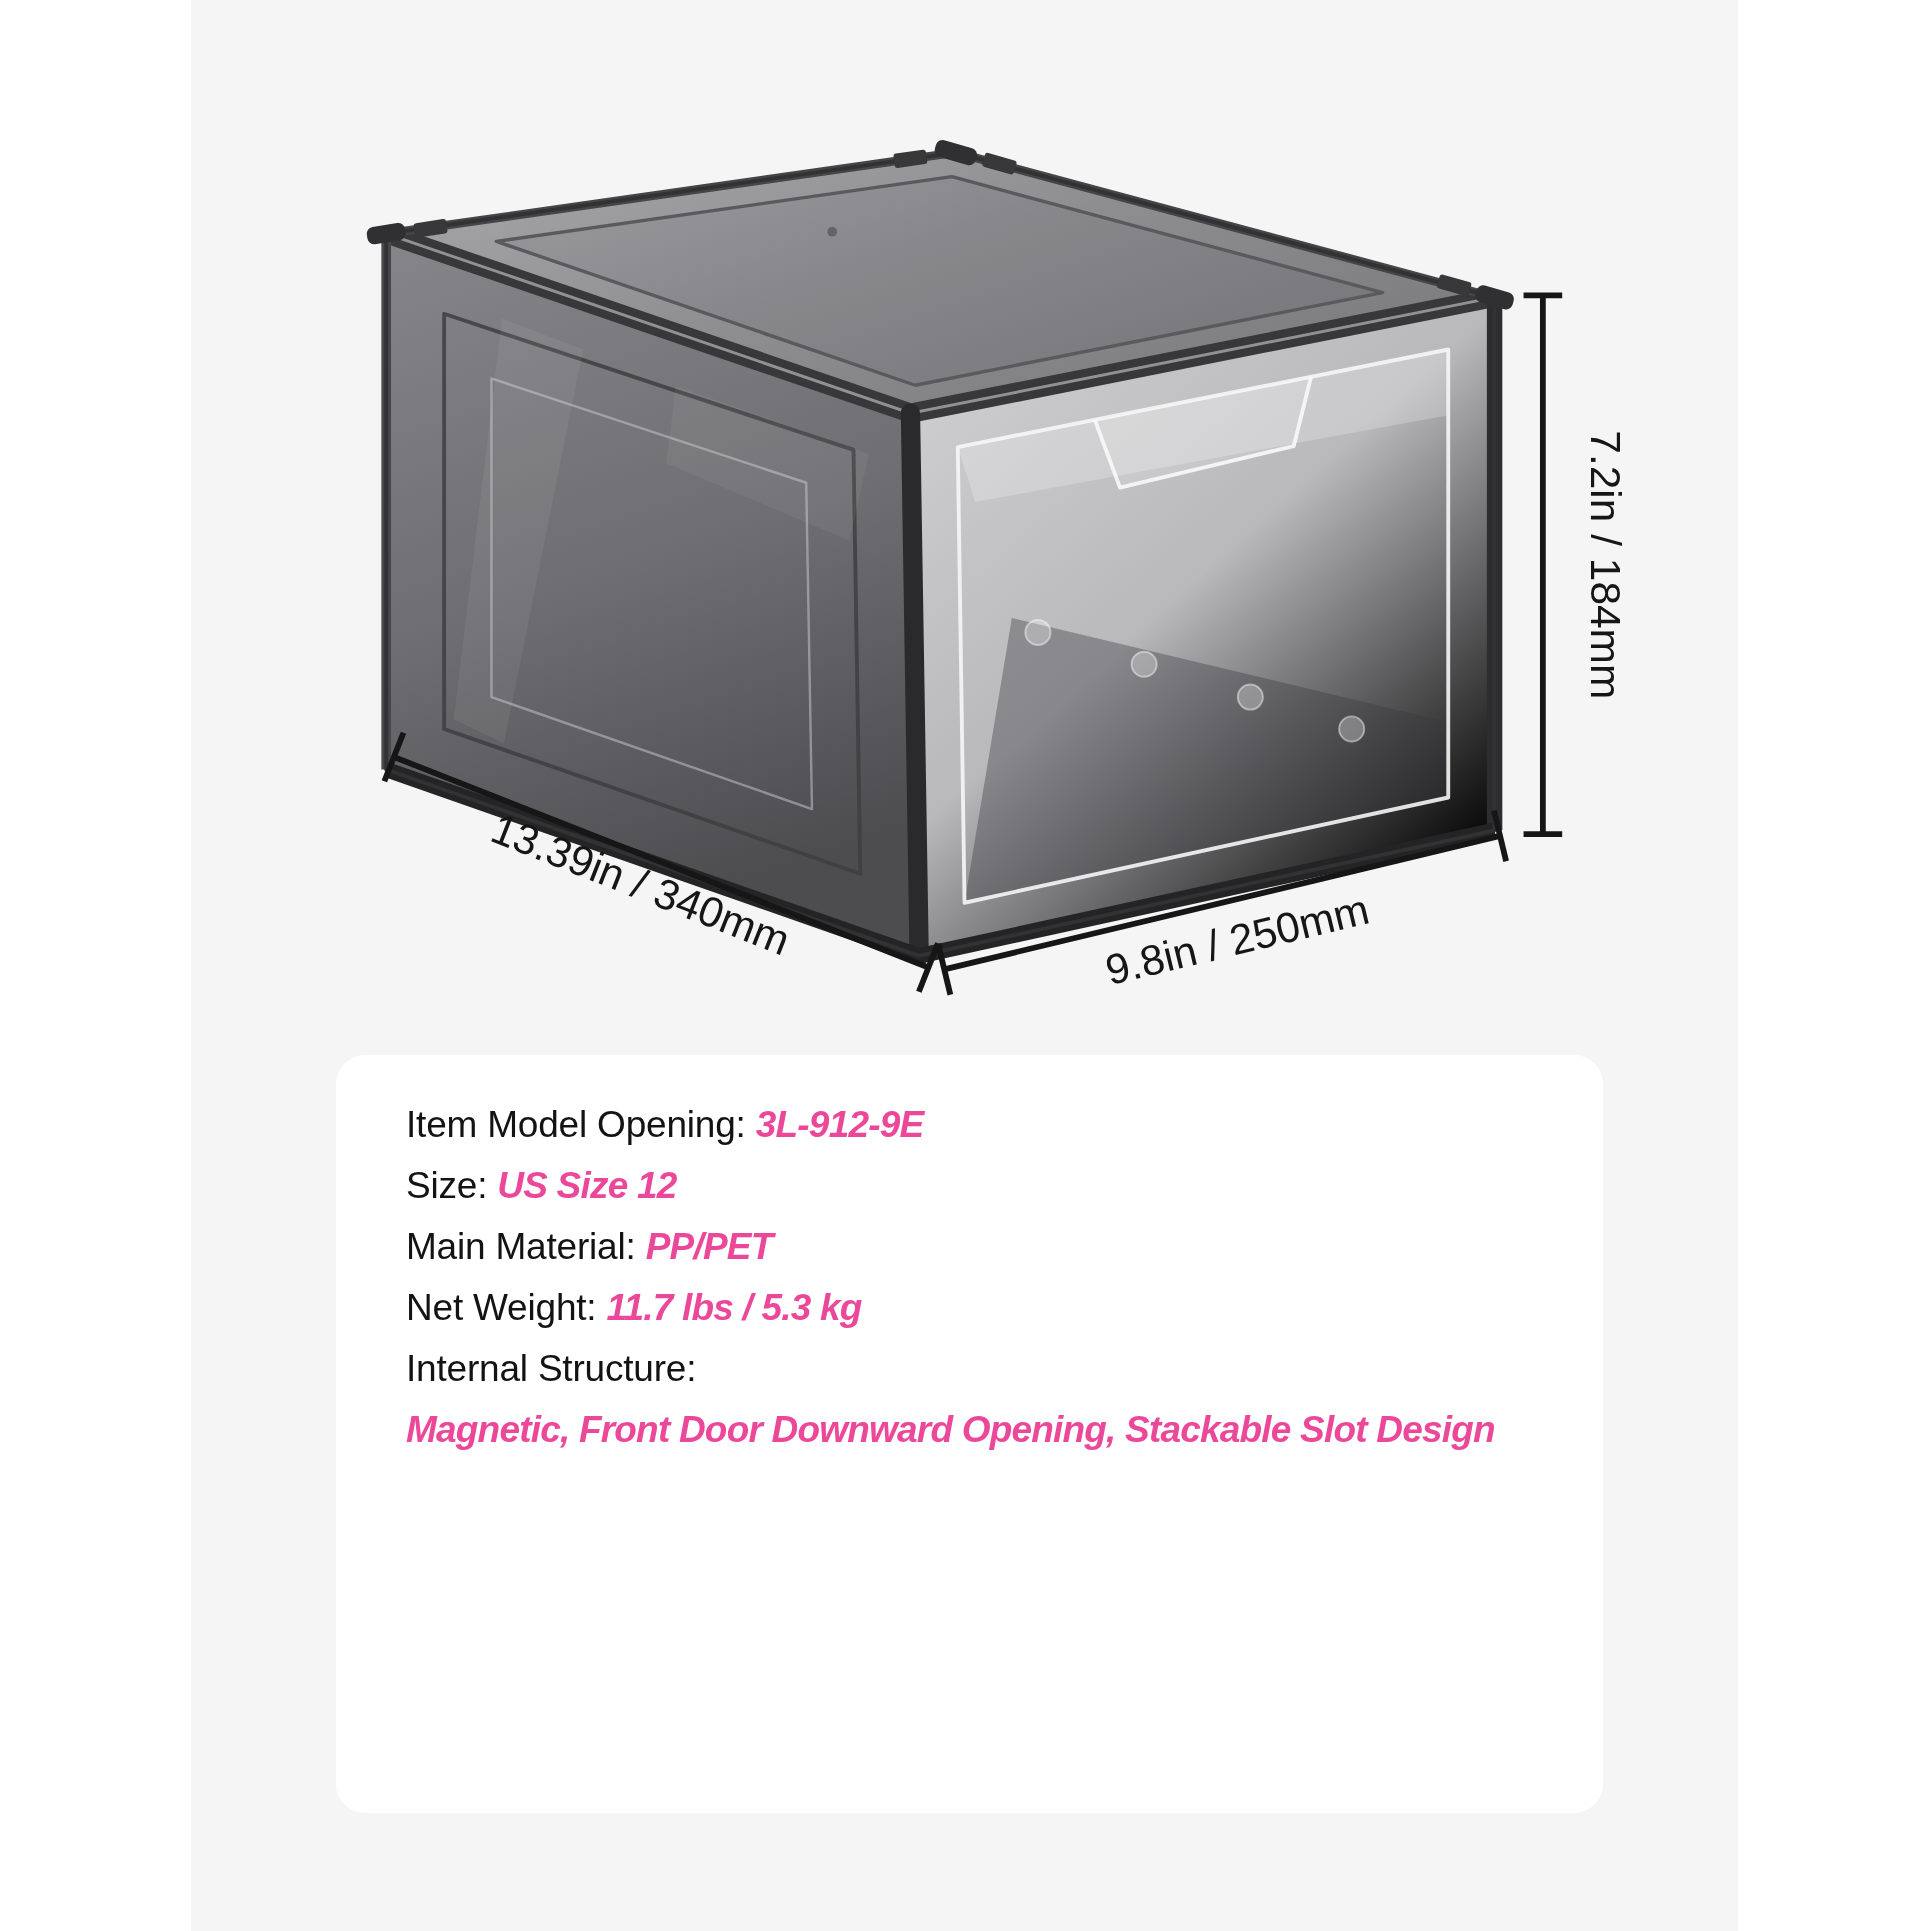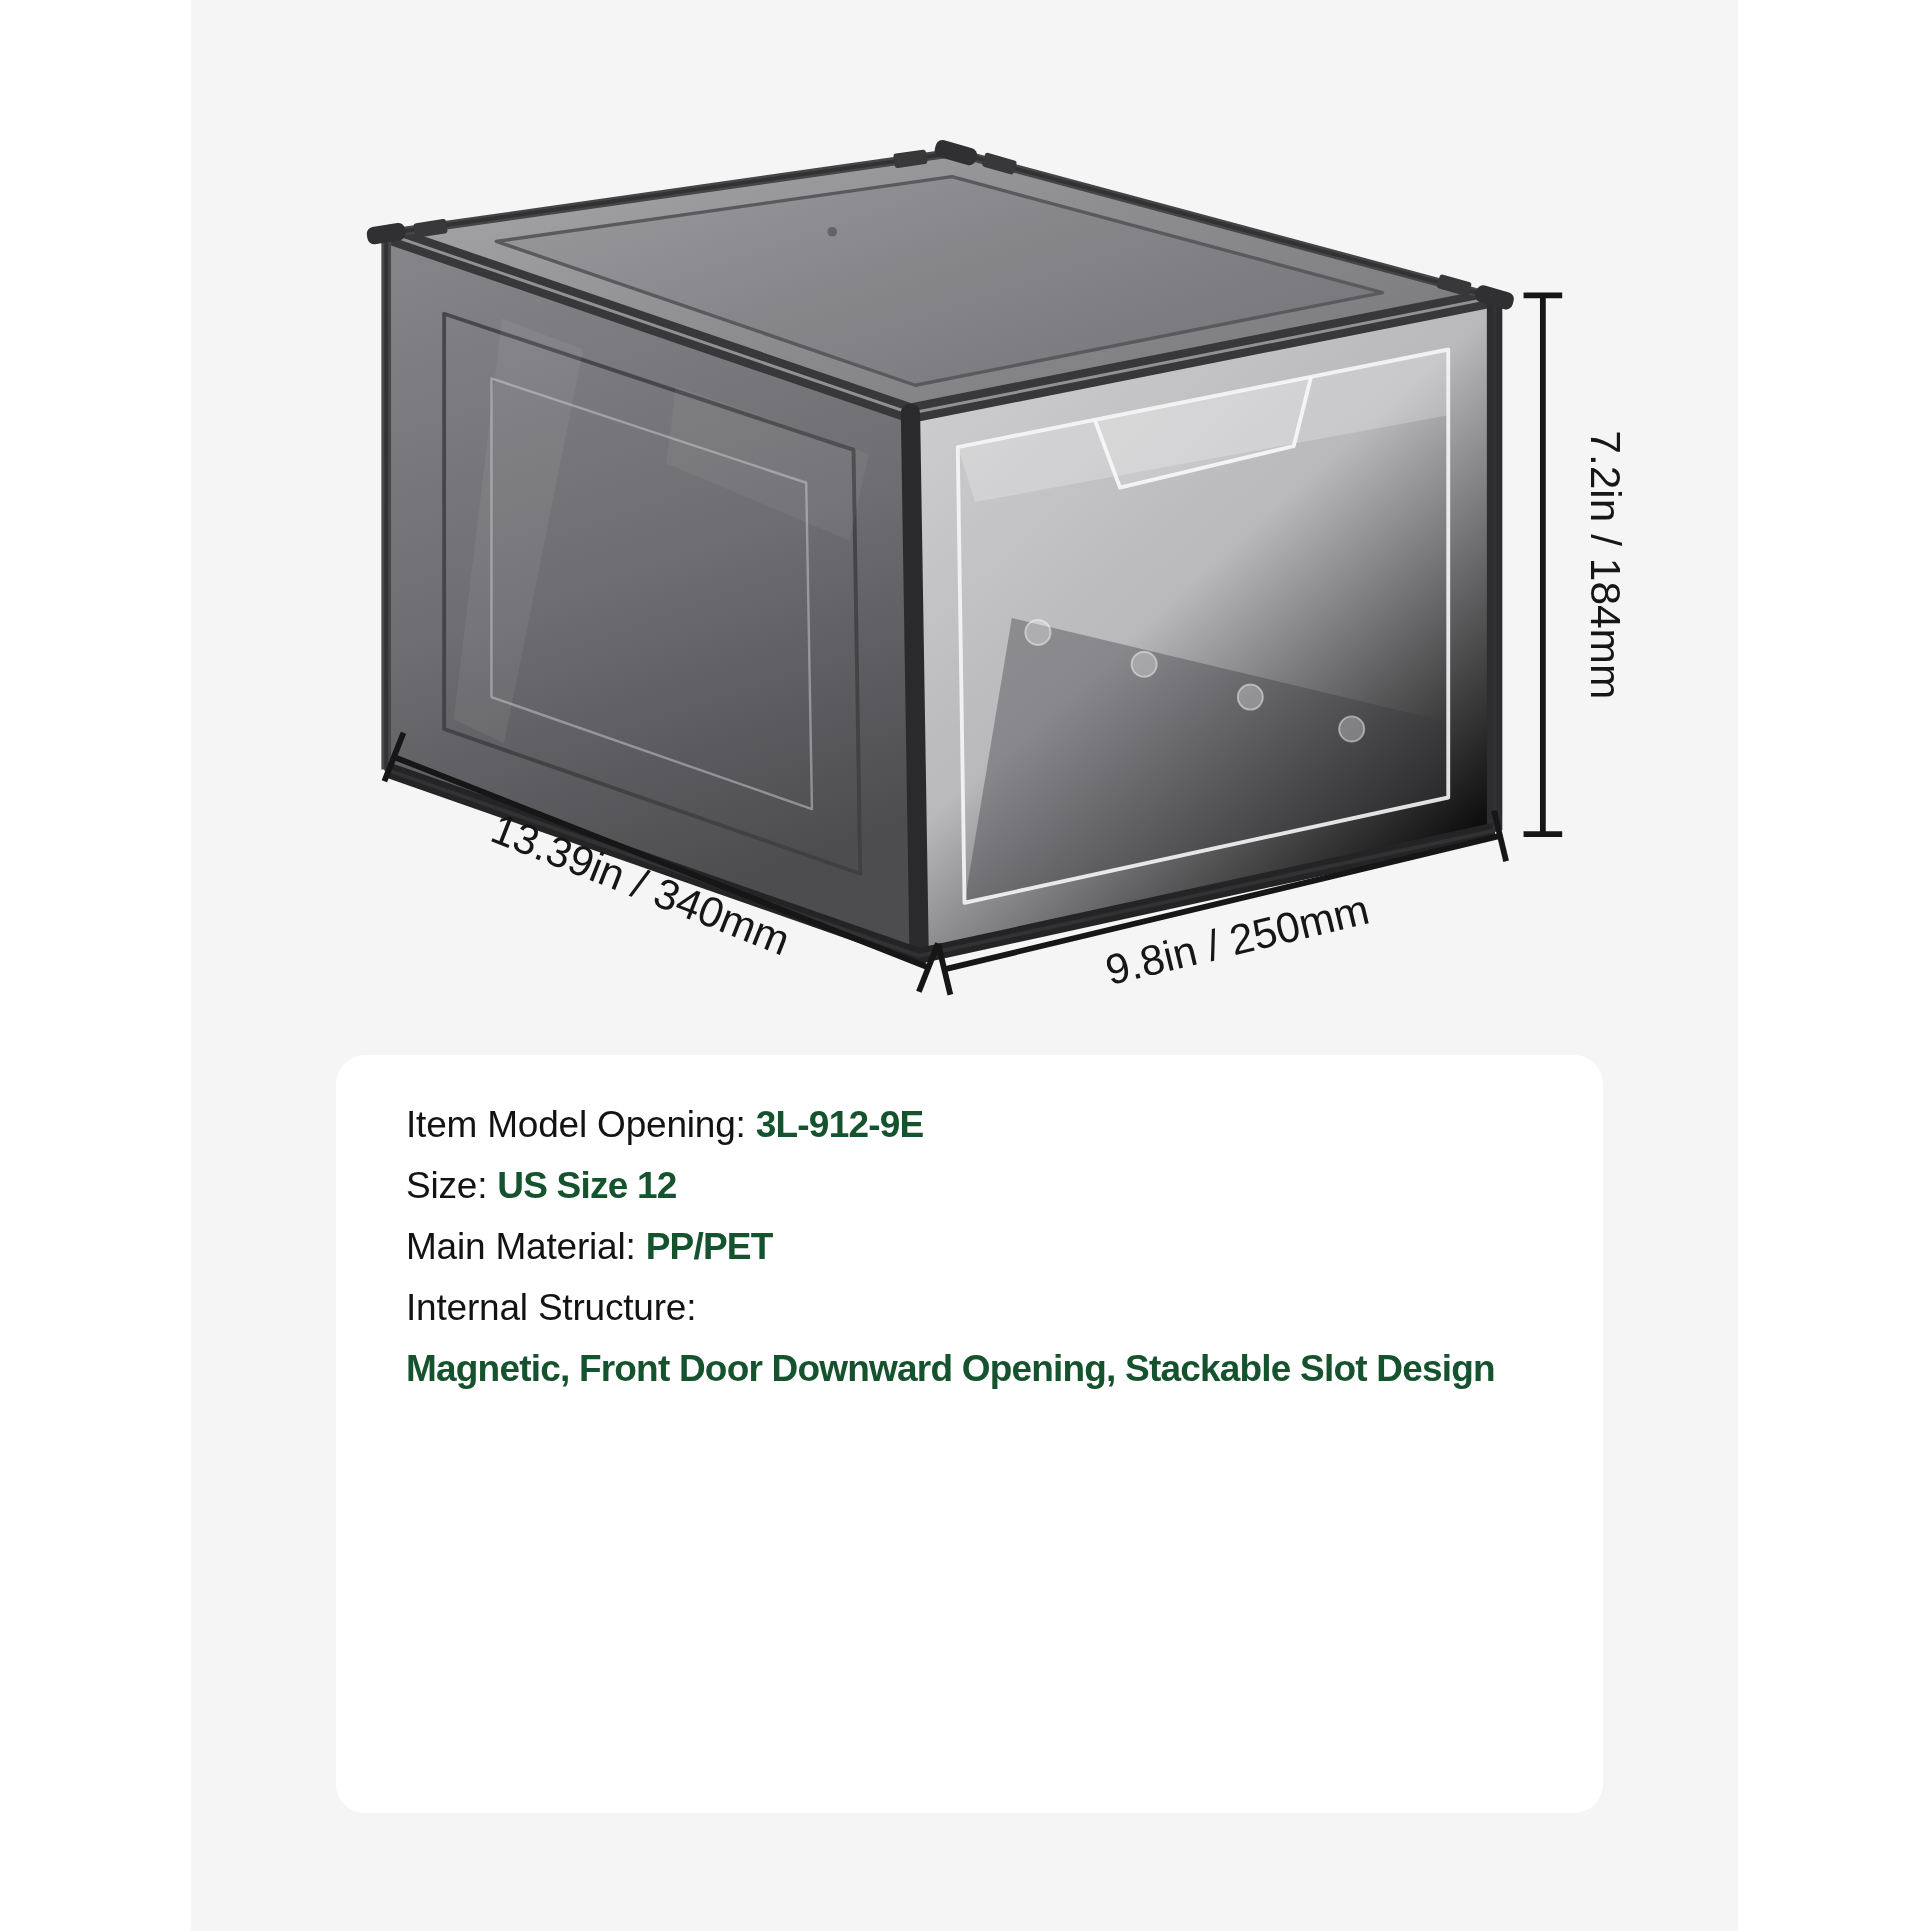--- a/index.html
+++ b/index.html
@@ -24,7 +24,7 @@
     letter-spacing:-0.2px;white-space:nowrap;
   }
   .spec-label{font-weight:400;color:#131313;}
-  .spec-value{font-weight:700;color:#14532d;letter-spacing:-0.8px;}
+  .spec-value{font-weight:700;color:#ec4899;letter-spacing:-0.8px;font-style:italic;}
   .dim-text{
     font-family:"Liberation Sans", sans-serif;
     font-size:44px;fill:#161616;font-weight:400;

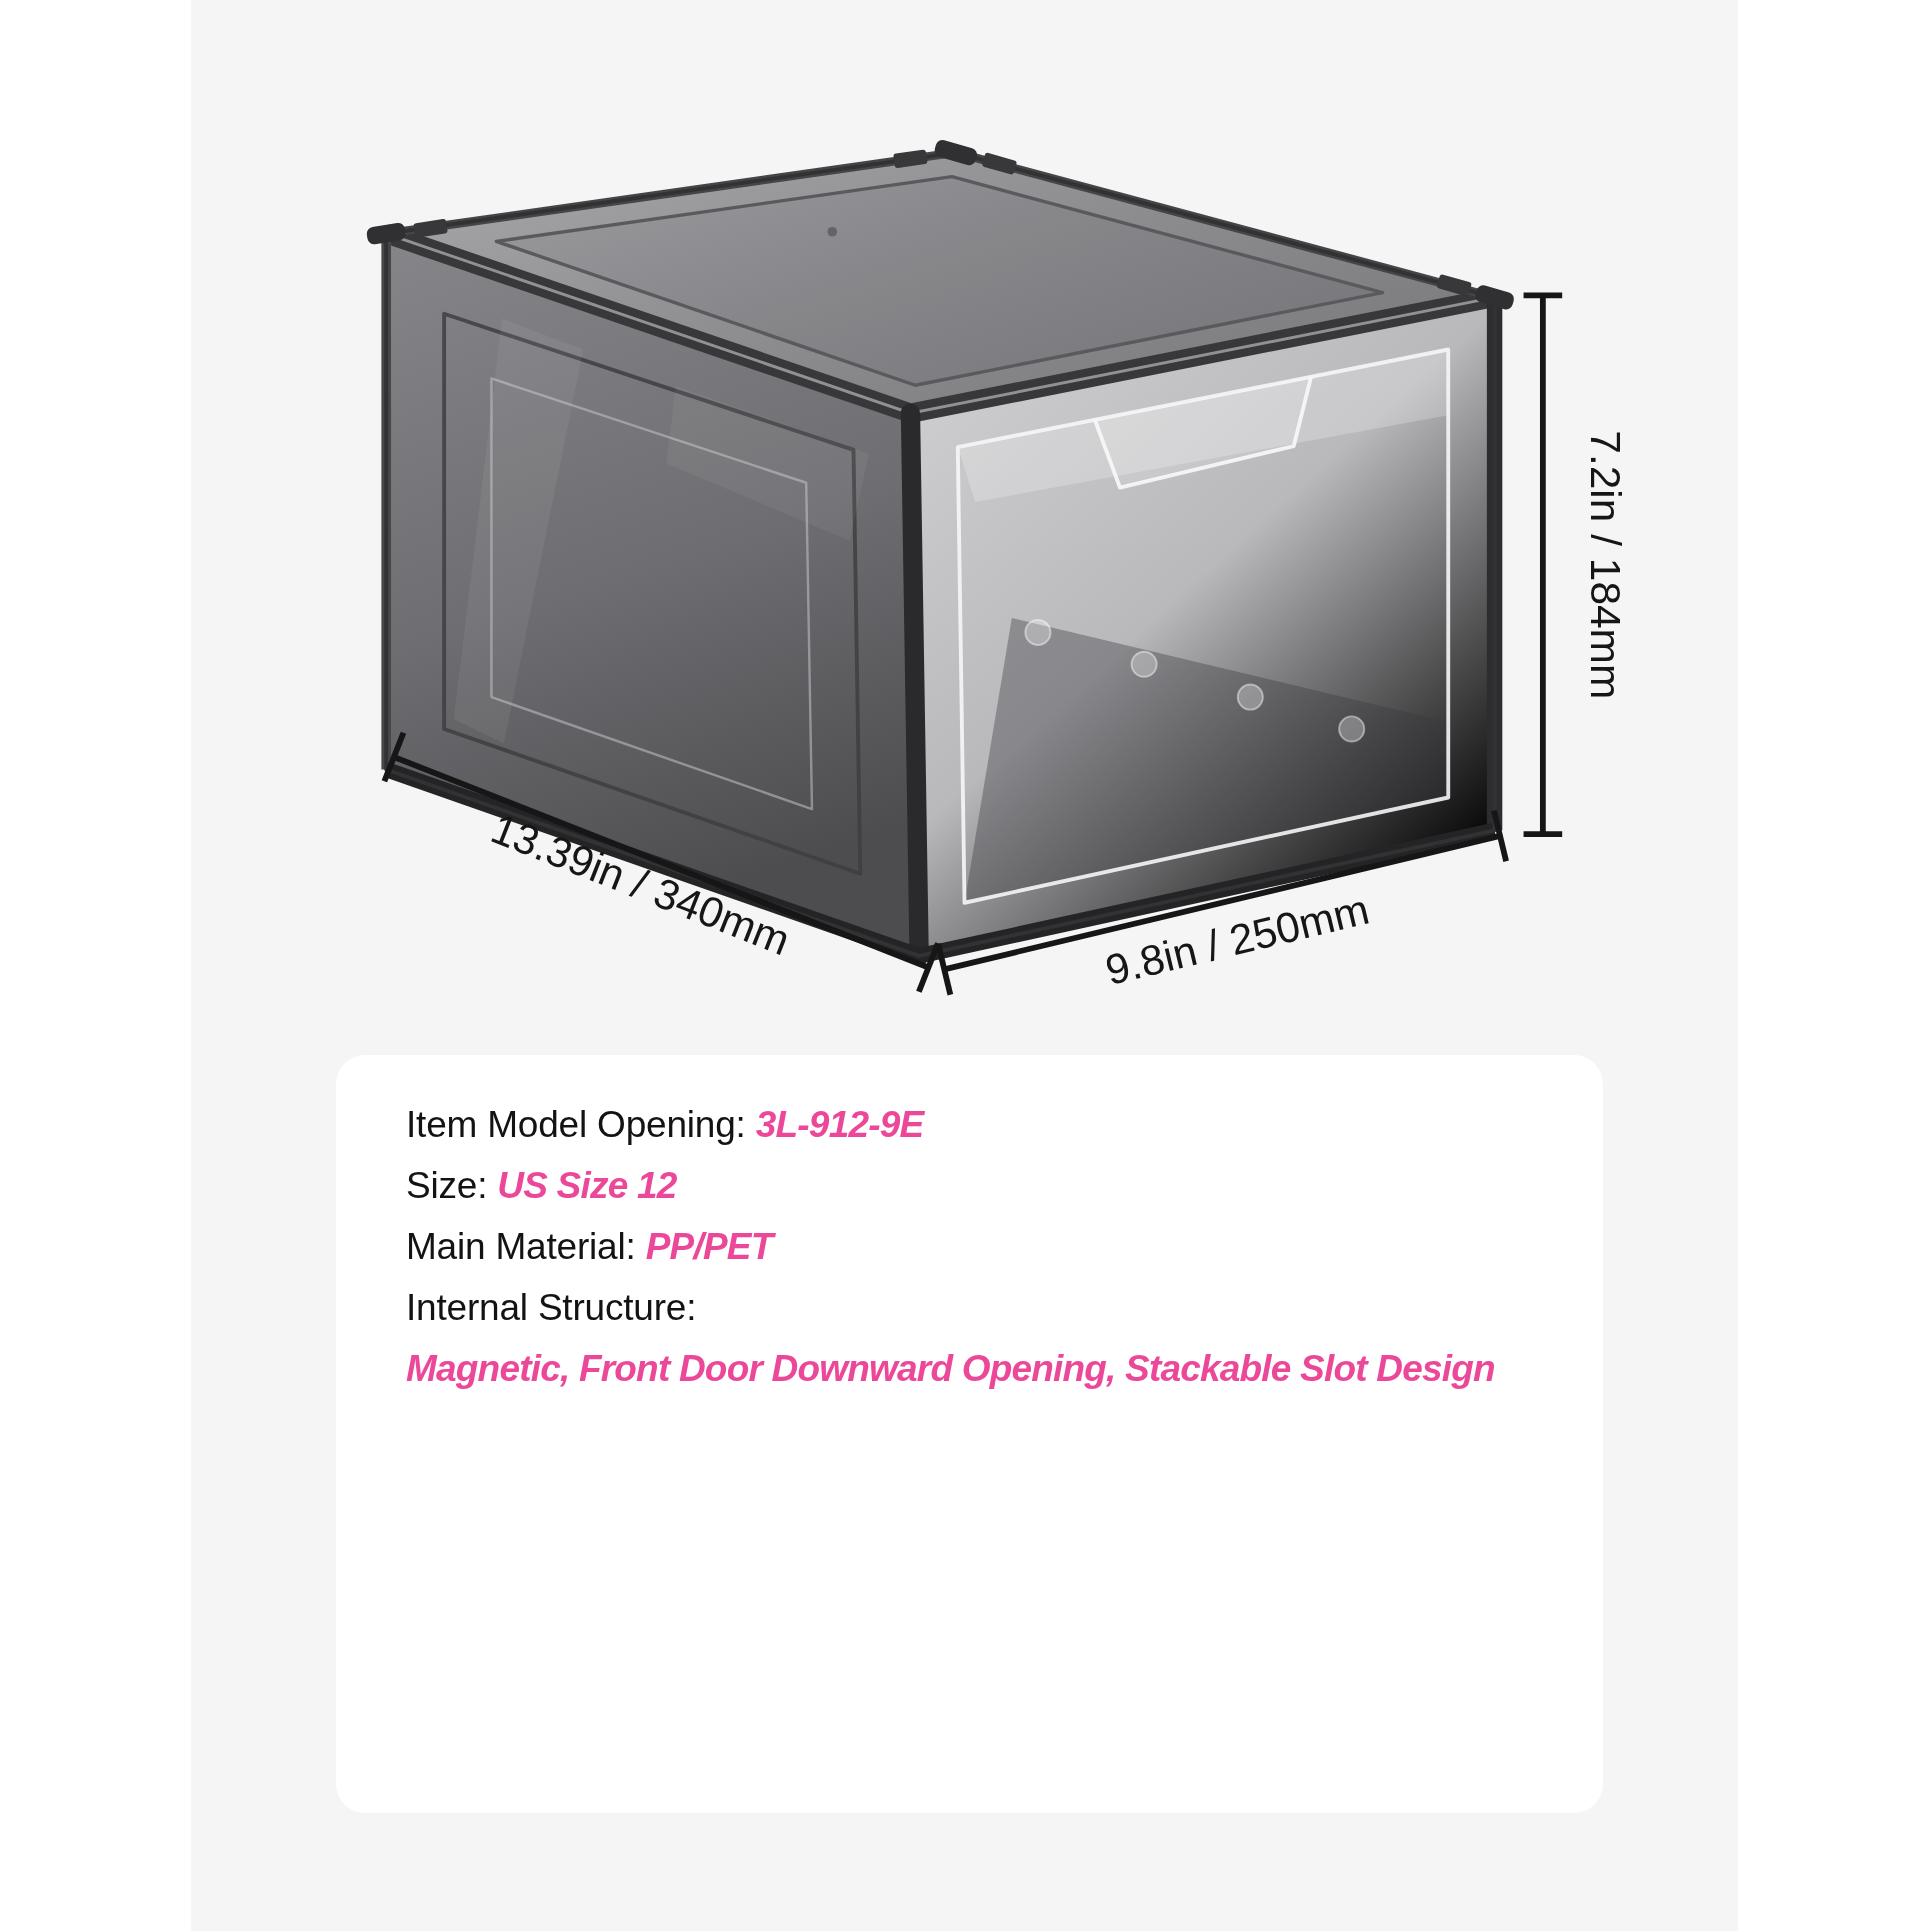--- a/index.html
+++ b/index.html
@@ -140,6 +140,7 @@
   <div class="spec-row"><span class="spec-label">Item Model Opening: </span><span class="spec-value">3L-912-9E</span></div>
   <div class="spec-row"><span class="spec-label">Size: </span><span class="spec-value">US Size 12</span></div>
   <div class="spec-row"><span class="spec-label">Main Material: </span><span class="spec-value">PP/PET</span></div>
+  <div class="spec-row"><span class="spec-label">Net Weight: </span><span class="spec-value">11.7 lbs / 5.3 kg</span></div>
   <div class="spec-row"><span class="spec-label">Internal Structure:</span><span class="spec-value"></span></div>
   <div class="spec-row"><span class="spec-label"></span><span class="spec-value">Magnetic, Front Door Downward Opening, Stackable Slot Design</span></div>
 </div>

